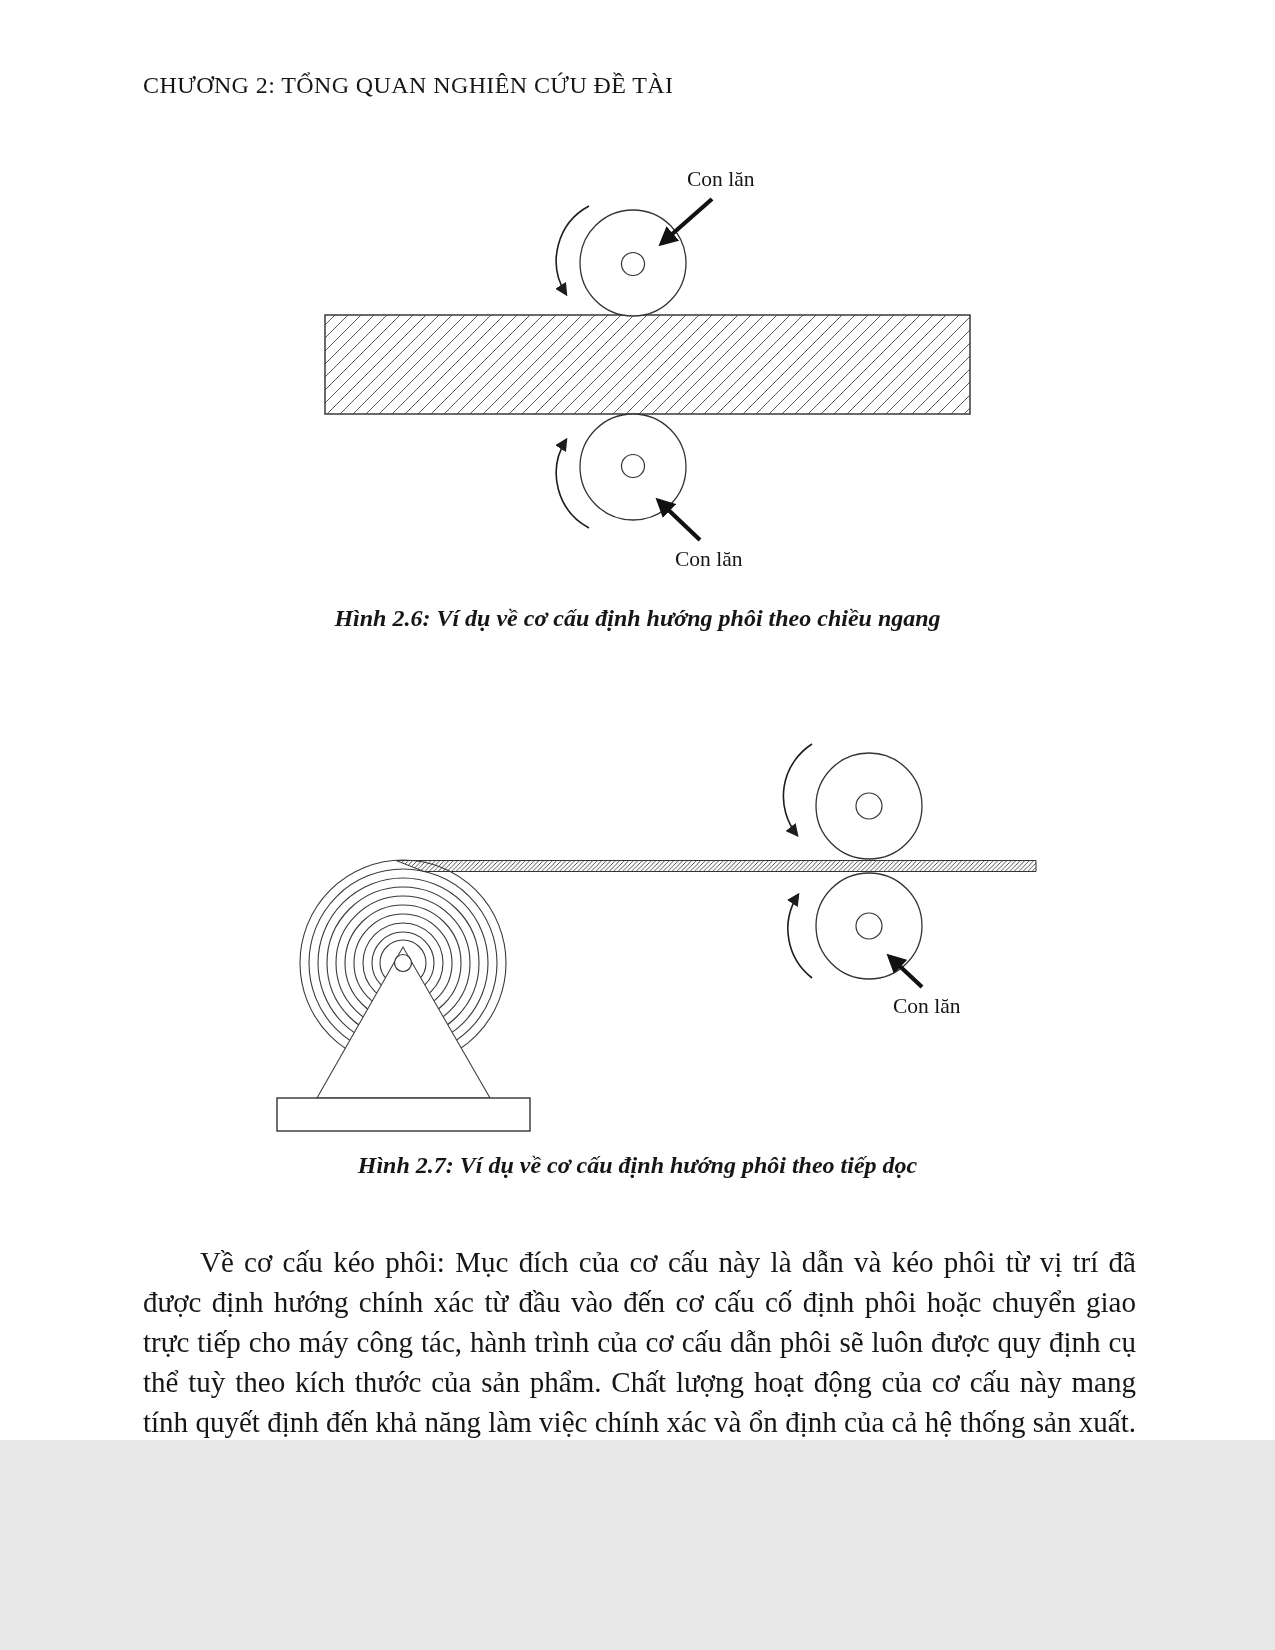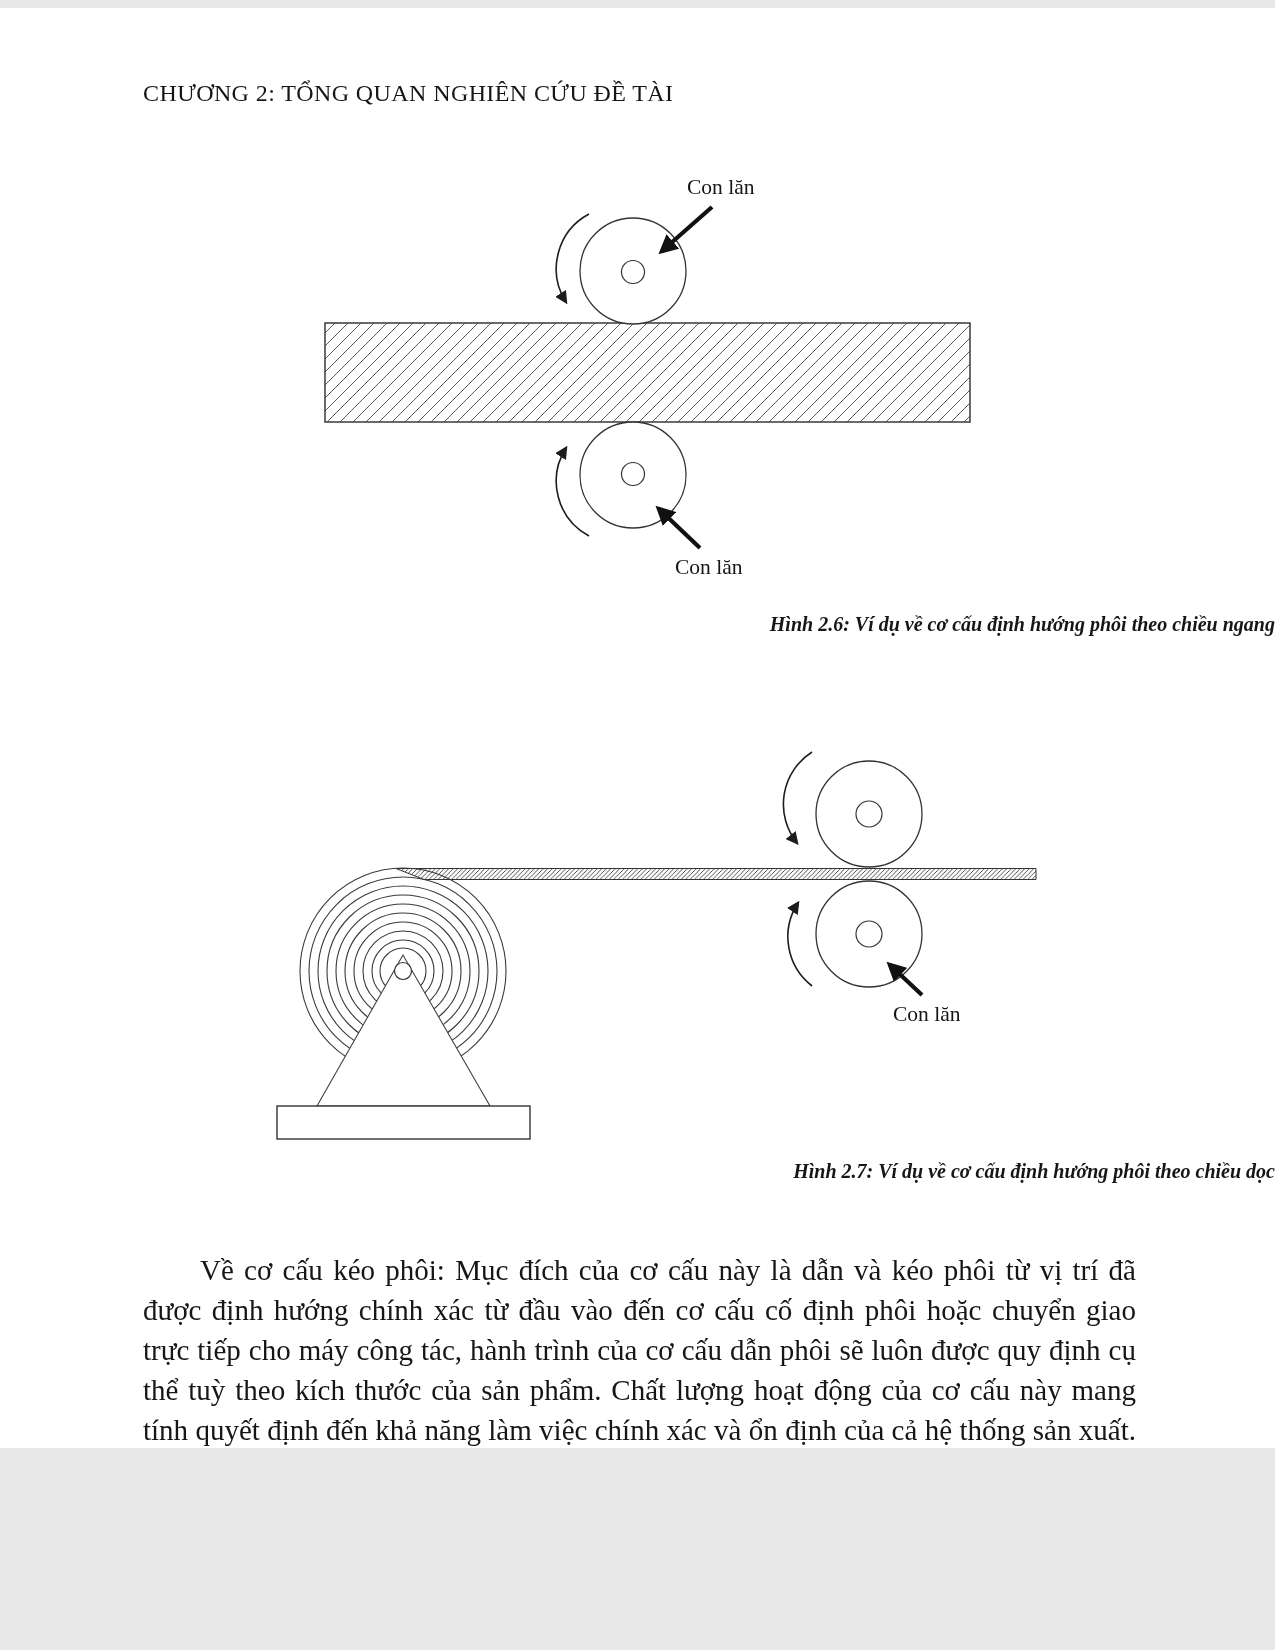--- a/index.html
+++ b/index.html
@@ -10,7 +10,7 @@
     font-family:"Liberation Serif","DejaVu Serif",serif;
     color:#161616;
     overflow:hidden;
-    margin:8px auto;
+    margin:0 auto;
   }
   .chapter-header{
     position:absolute;left:143px;top:72px;

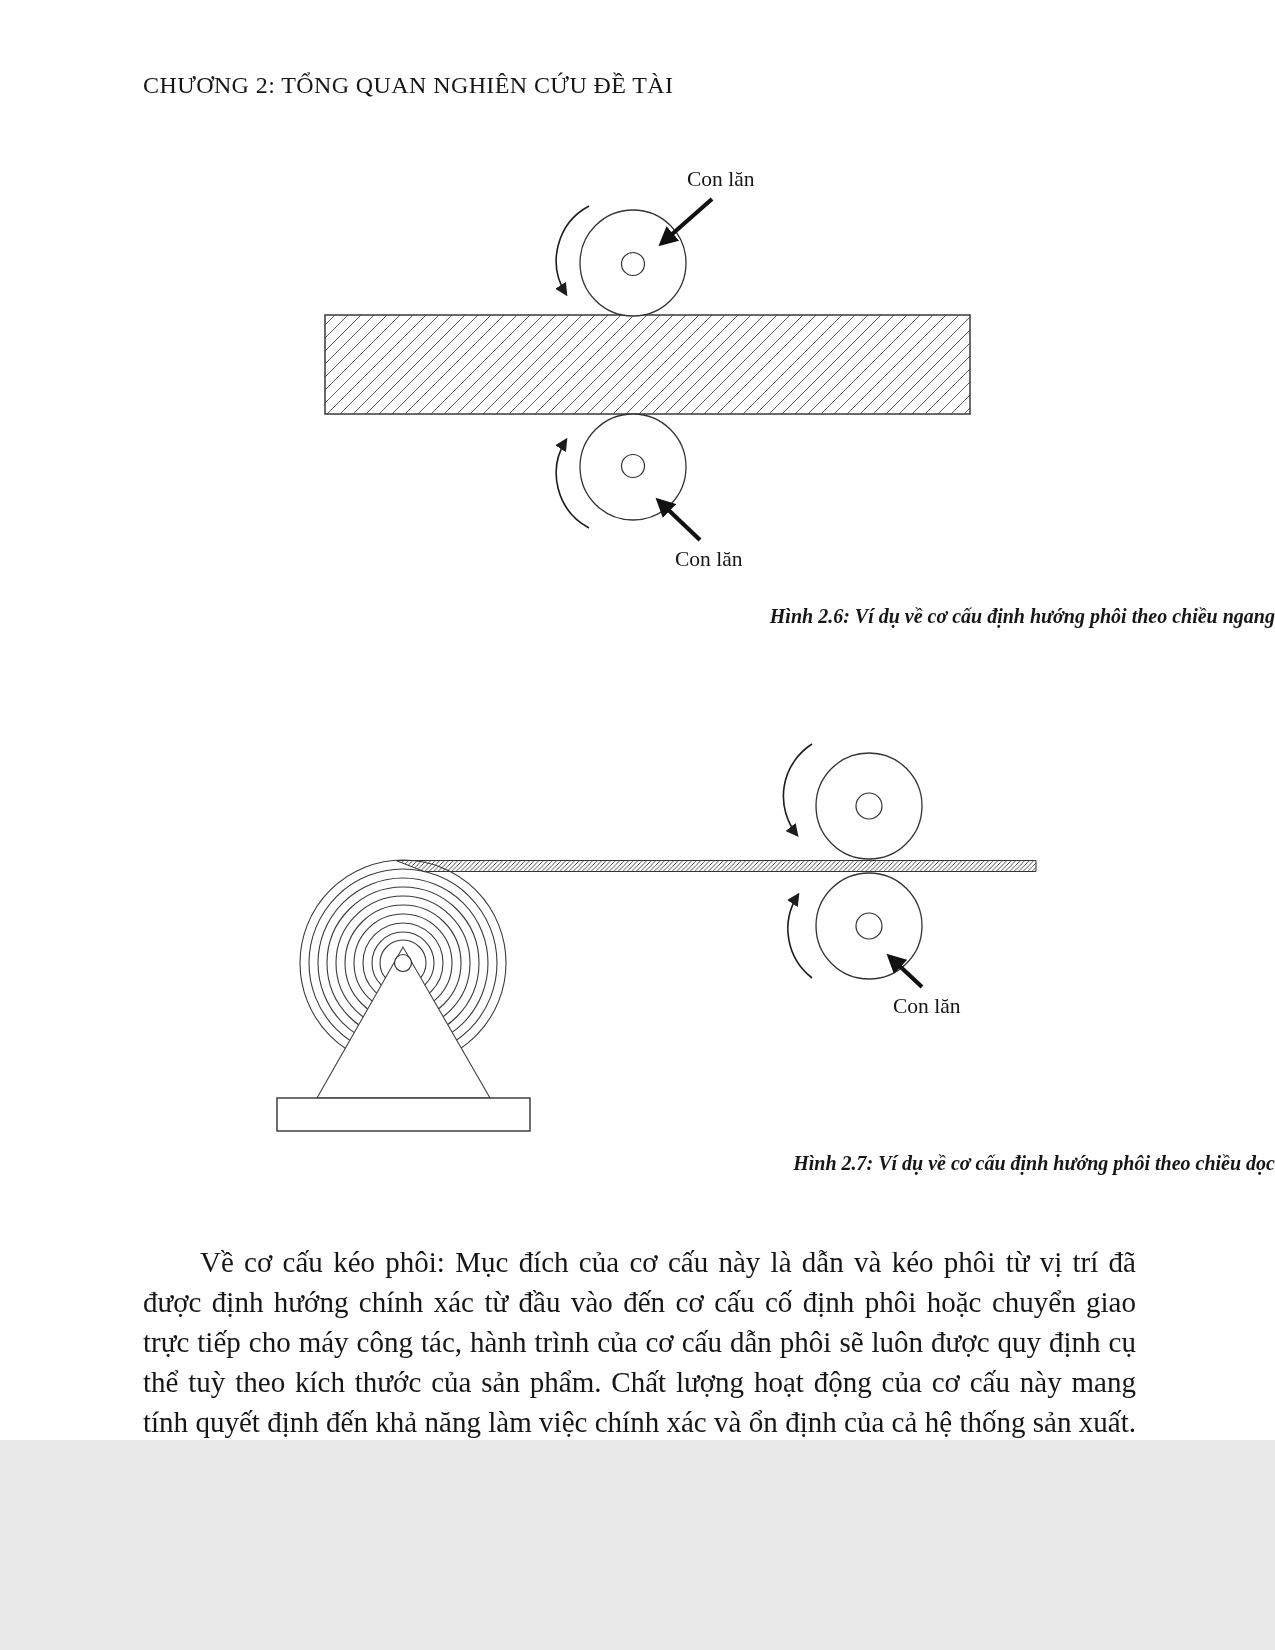--- a/index.html
+++ b/index.html
@@ -21,8 +21,8 @@
   #fig2{left:250px;top:690px;width:810px;height:450px;}
   .fig-caption{
     position:absolute;left:0;width:1275px;
-    text-align:right;font-weight:bold;font-style:italic;
-    font-size:20px;
+    text-align:center;font-weight:bold;font-style:italic;
+    font-size:24px;
   }
   #cap1{top:605px;}
   #cap2{top:1152px;}

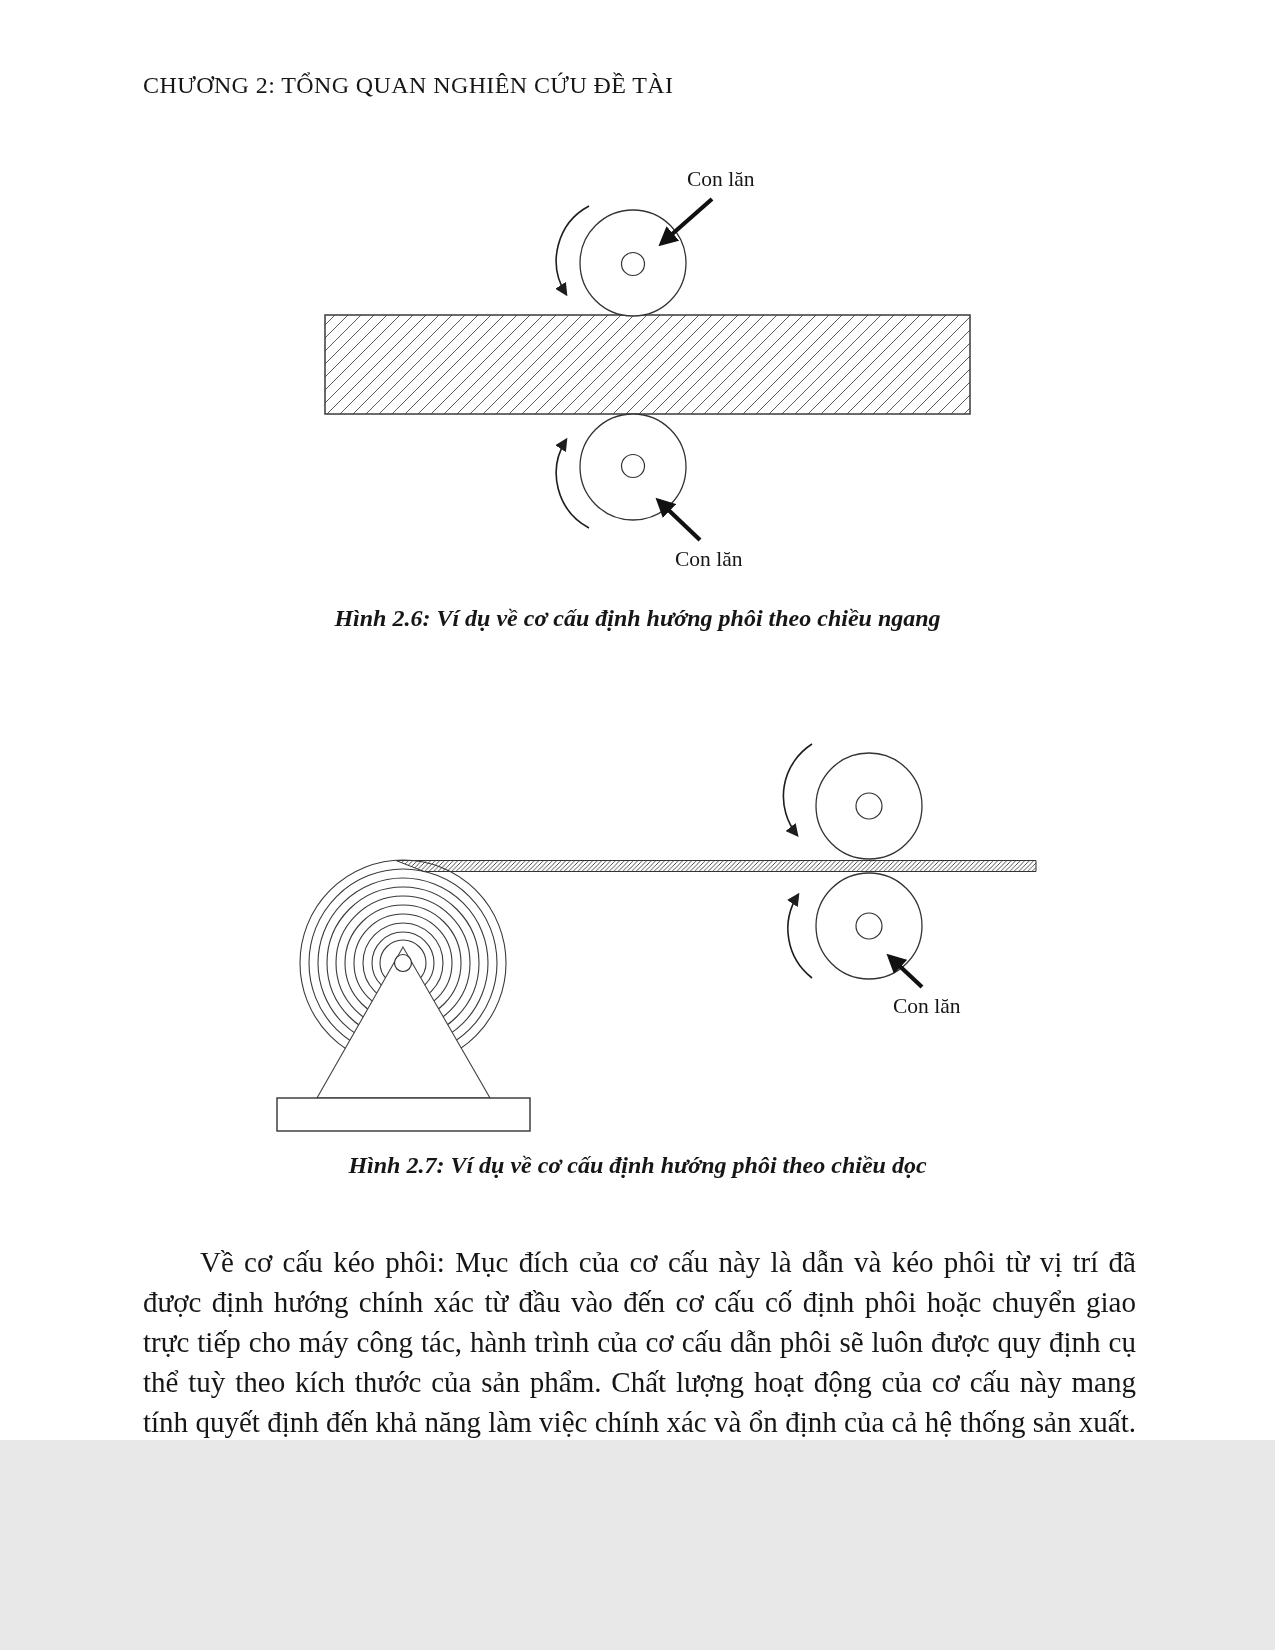--- a/index.html
+++ b/index.html
@@ -123,7 +123,7 @@
     <text x="893" y="1013">Con lăn</text>
   </svg>
 
-  <div id="cap2" class="fig-caption">Hình 2.7: Ví dụ về cơ cấu định hướng phôi theo chiều dọc</div>
+  <div id="cap2" class="fig-caption">Hình 2.7: Ví dụ về cơ cấu định hướng phôi theo tiếp dọc</div>
 
   <p class="body-par">Về cơ cấu kéo phôi: Mục đích của cơ cấu này là dẫn và kéo phôi từ vị trí đã được định hướng chính xác từ đầu vào đến cơ cấu cố định phôi hoặc chuyển giao trực tiếp cho máy công tác, hành trình của cơ cấu dẫn phôi sẽ luôn được quy định cụ thể tuỳ theo kích thước của sản phẩm. Chất lượng hoạt động của cơ cấu này mang tính quyết định đến khả năng làm việc chính xác và ổn định của cả hệ thống sản xuất. Các cơ cấu thường được sử dụng là cơ khí, cơ khí – điện hay cơ khí – khí nén.</p>
 

